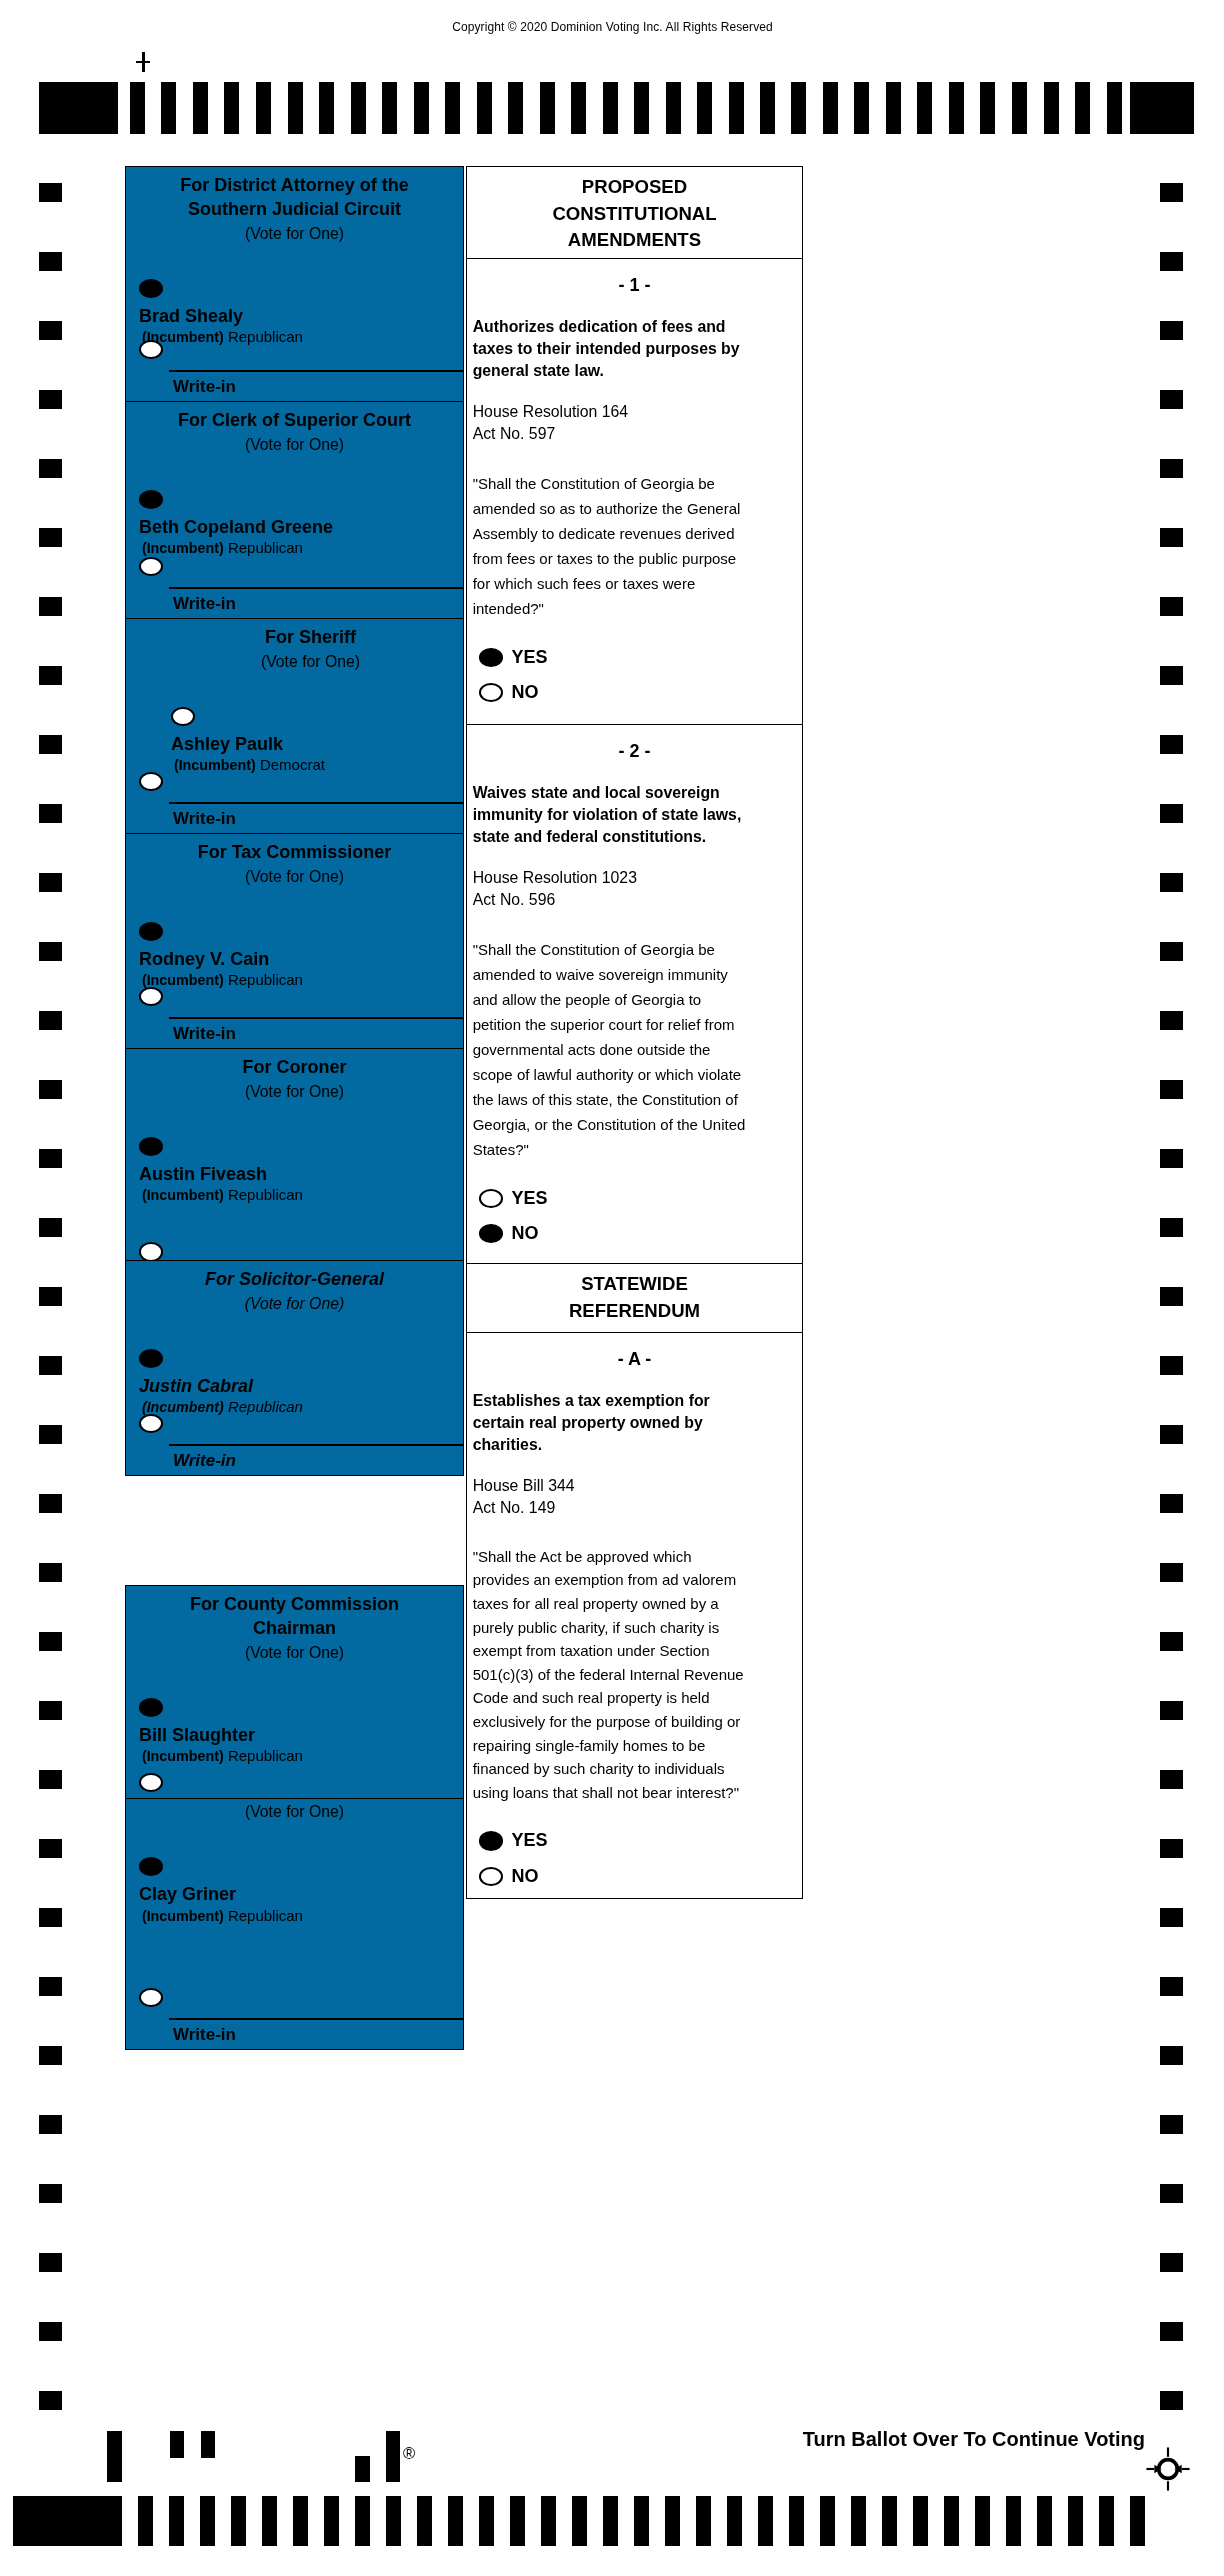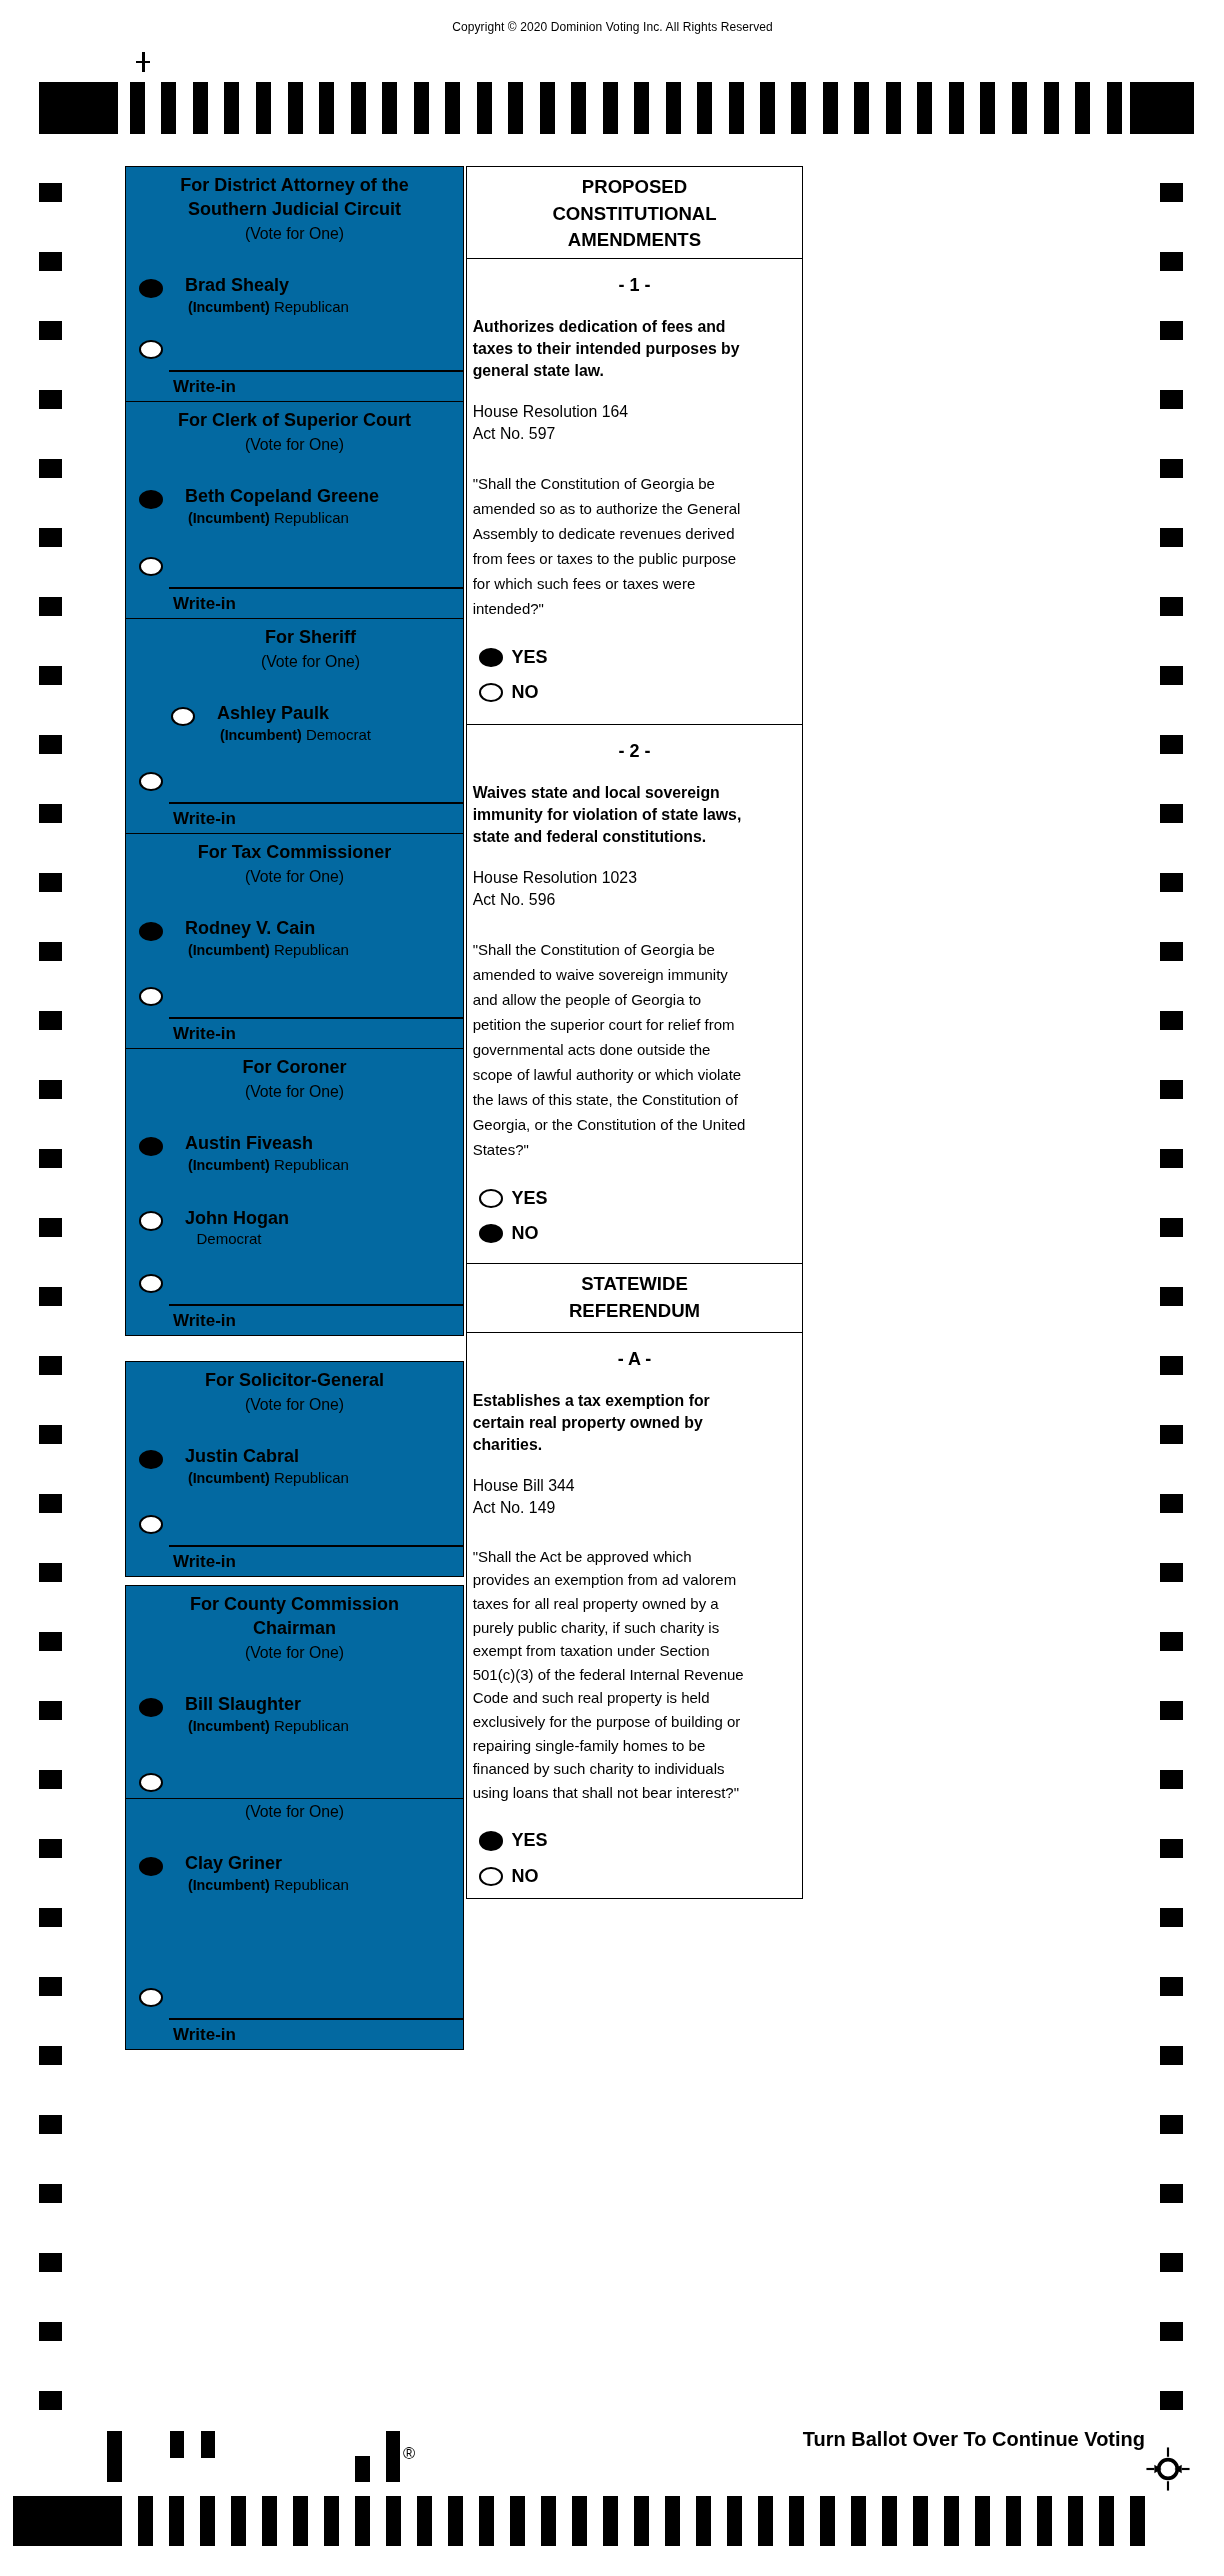--- a/index.html
+++ b/index.html
@@ -36,7 +36,7 @@
   .c8{top:1798px;height:252px;}
   .ctitle{margin-top:5.7px;font-size:18px;font-weight:bold;text-align:center;line-height:24px;}
   .votefor{font-size:15.8px;text-align:center;line-height:23px;margin-top:1.4px;}
-  .cand{display:flex;align-items:flex-start;margin:30px 0 0 13px;gap:22px;}
+  .cand{display:flex;align-items:flex-start;margin:30px 0 0 13px;gap:8px;flex-direction:column;}
   .cand + .cand{margin-top:33px;}
   .oval{width:24px;height:19.3px;border:2.1px solid #000;border-radius:50%;
     box-sizing:border-box;background:#fff;flex:none;}

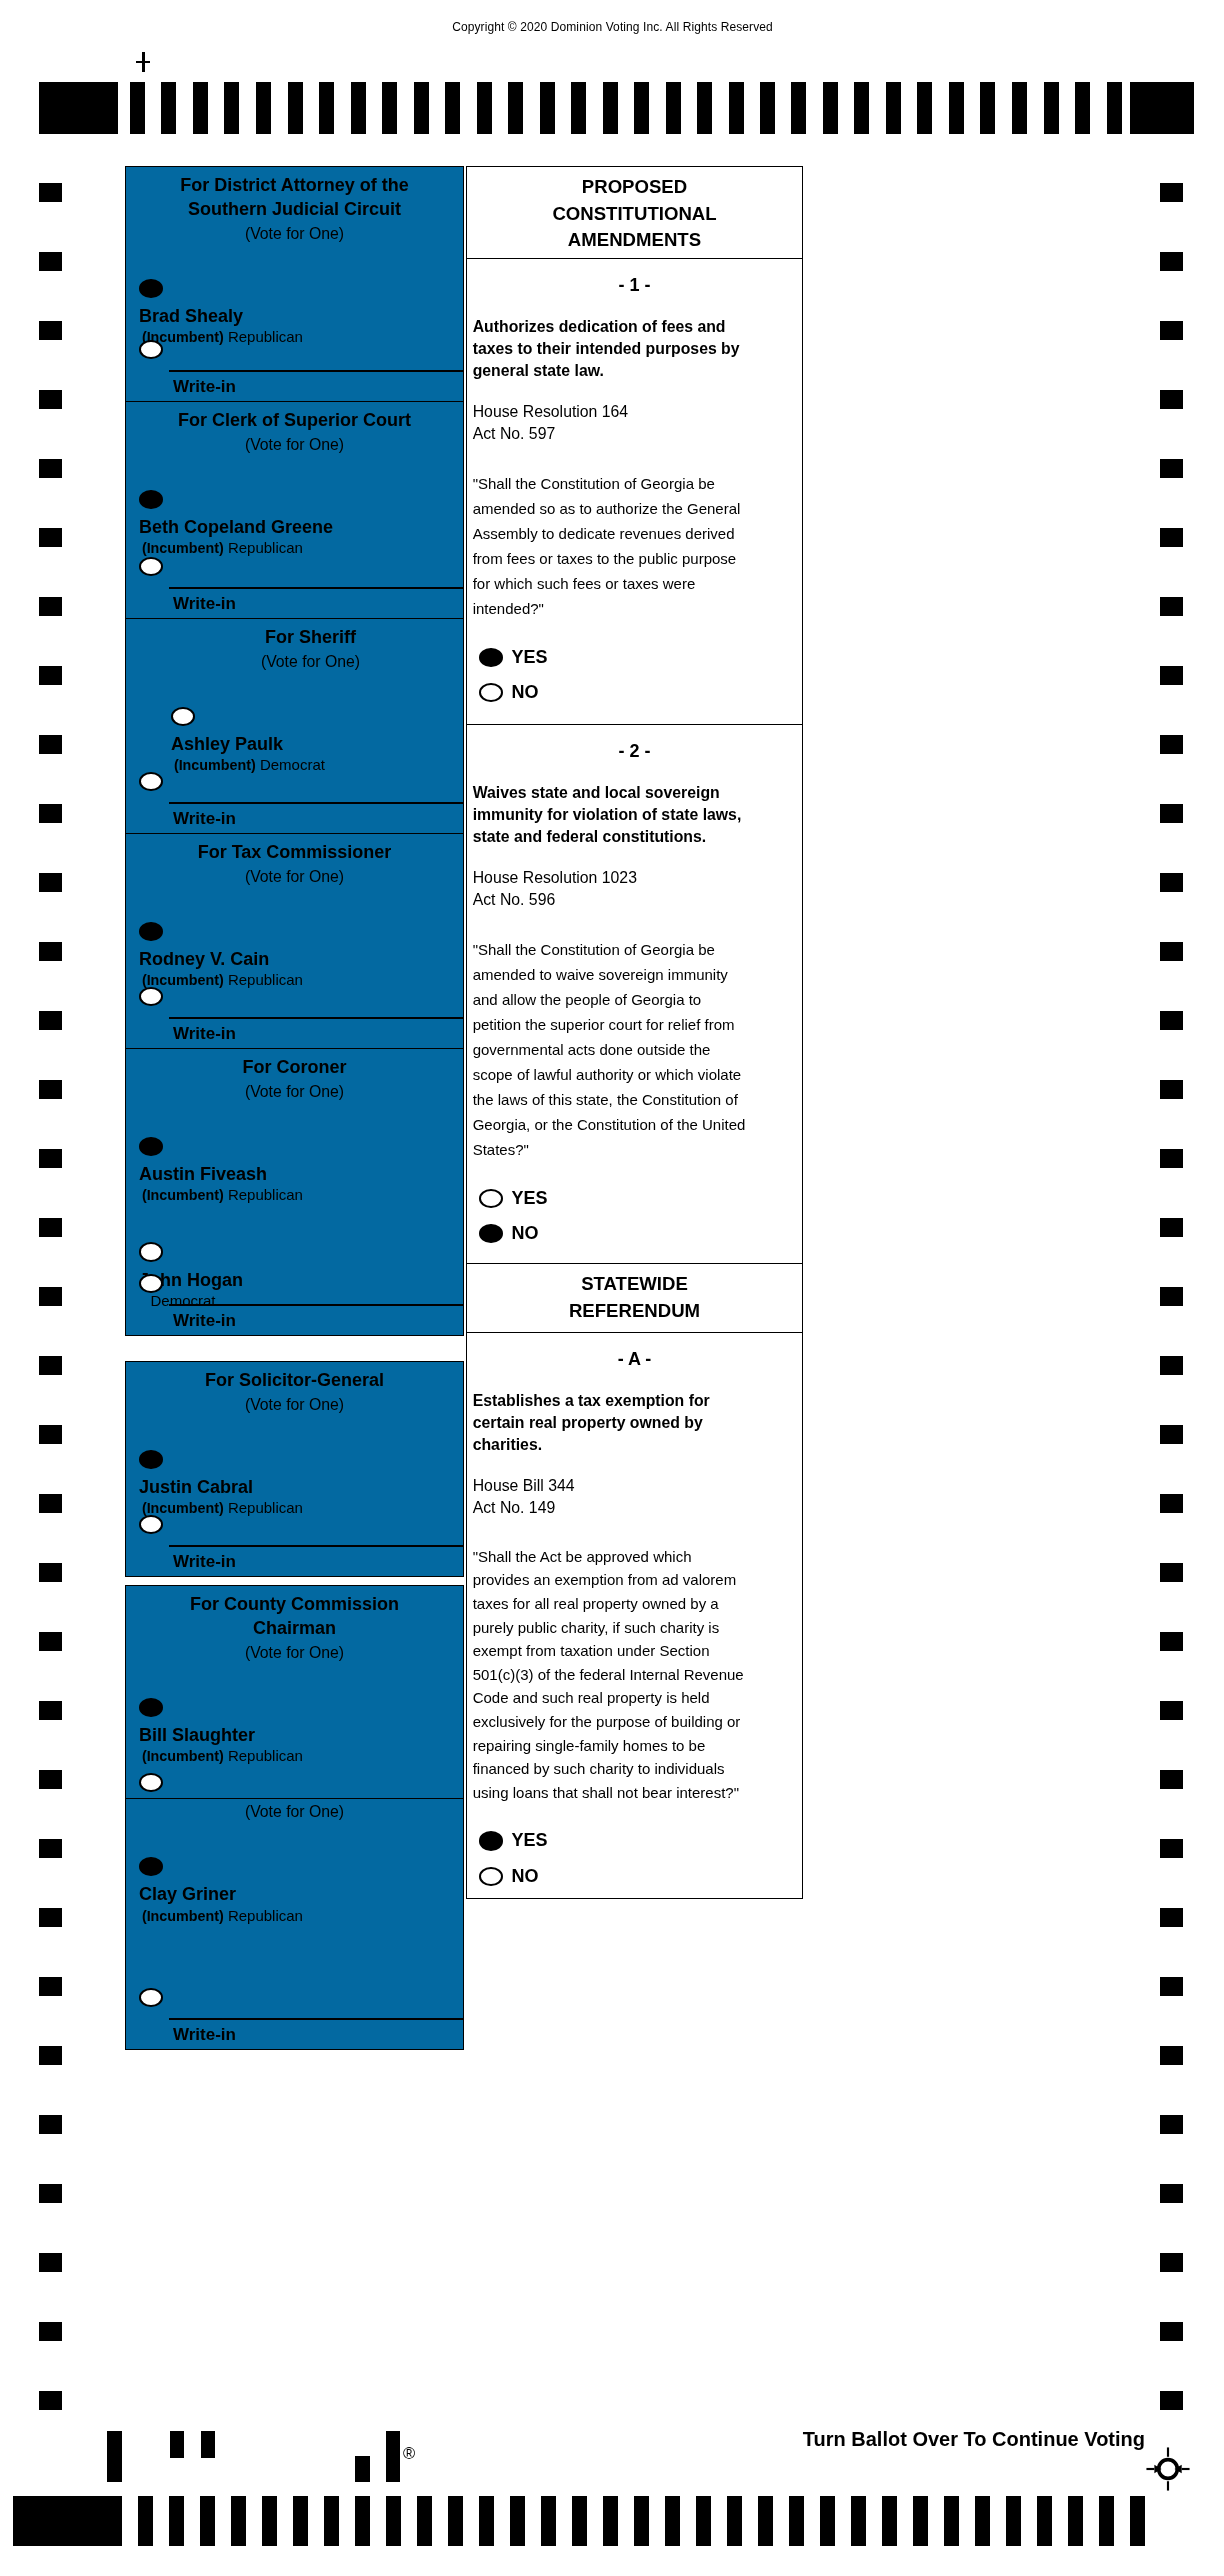--- a/index.html
+++ b/index.html
@@ -31,7 +31,7 @@
   .c3{top:618px;height:216px;padding-left:32px;}
   .c4{top:833px;height:216px;}
   .c5{top:1048px;height:288px;}
-  .c6{top:1361px;height:216px;}
+  .c6{top:1260px;height:216px;font-style:italic;}
   .c7{top:1549px;height:250px;margin-top:36px;}
   .c8{top:1798px;height:252px;}
   .ctitle{margin-top:5.7px;font-size:18px;font-weight:bold;text-align:center;line-height:24px;}

